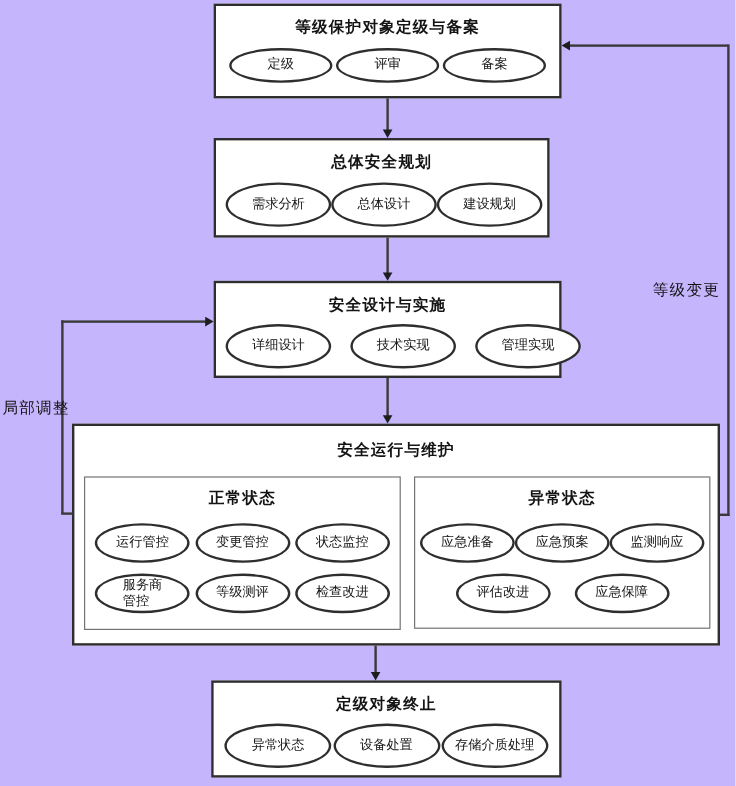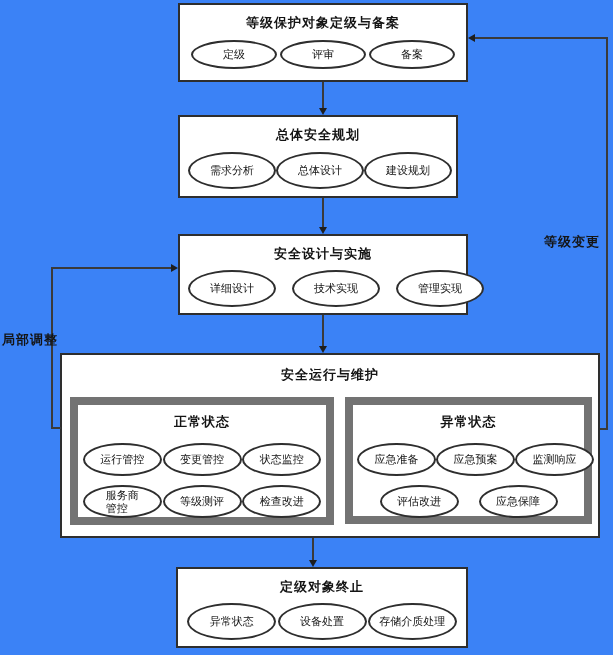--- a/index.html
+++ b/index.html
@@ -6,7 +6,7 @@
   .canvas {
     position: relative;
     width: 613px; height: 655px;
-    background: #3b82f6;
+    background: #c4b5fd;
     font-family: "Liberation Sans", "DejaVu Sans", sans-serif;
     color: #141414;
     overflow: hidden;

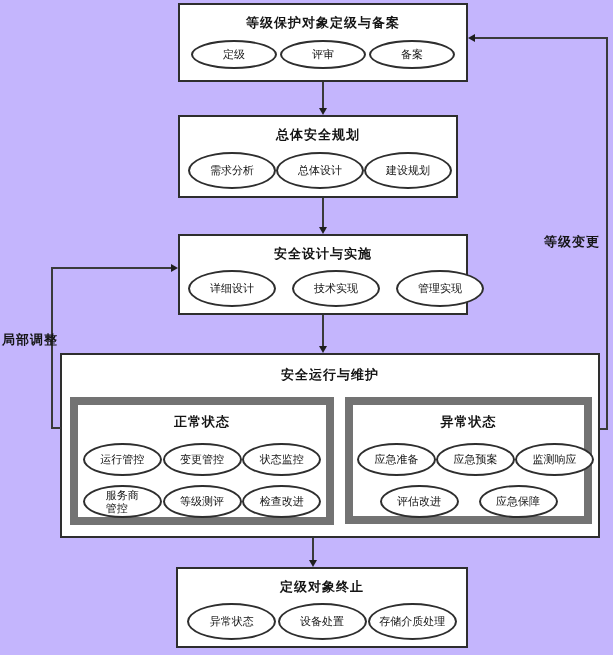--- a/index.html
+++ b/index.html
@@ -95,7 +95,7 @@
   .side-label {
     position: absolute;
     font-size: 13px;
-    font-weight: bold;
+    font-weight: normal;
     letter-spacing: 1px;
     color: #141414;
     white-space: nowrap;

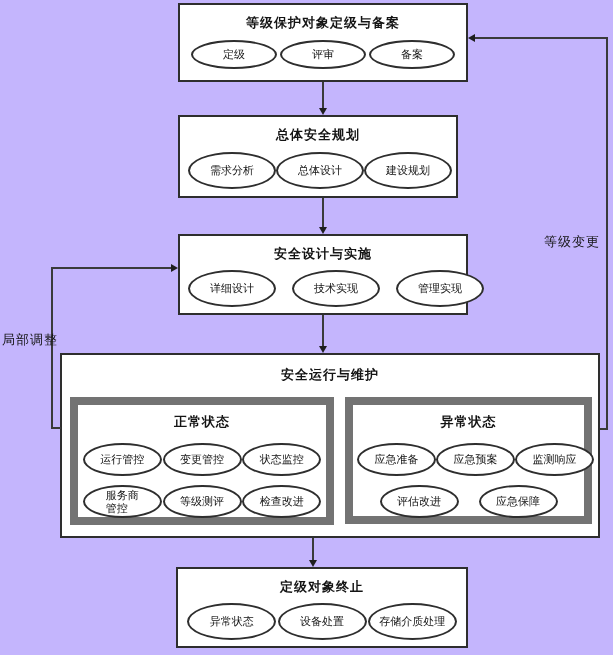--- a/index.html
+++ b/index.html
@@ -61,7 +61,7 @@
   #box4 .stage-title { margin-top: 11px; }
   .subbox {
     position: absolute;
-    border: 8px solid #737373;
+    border: 1px solid #737373;
     background: #ffffff;
     box-sizing: border-box;
   }

